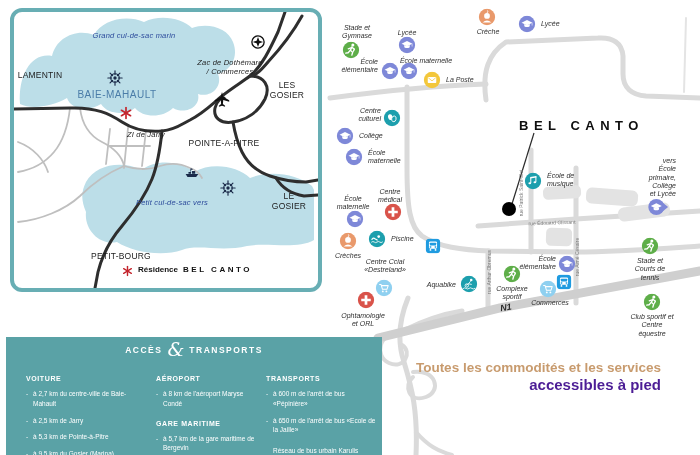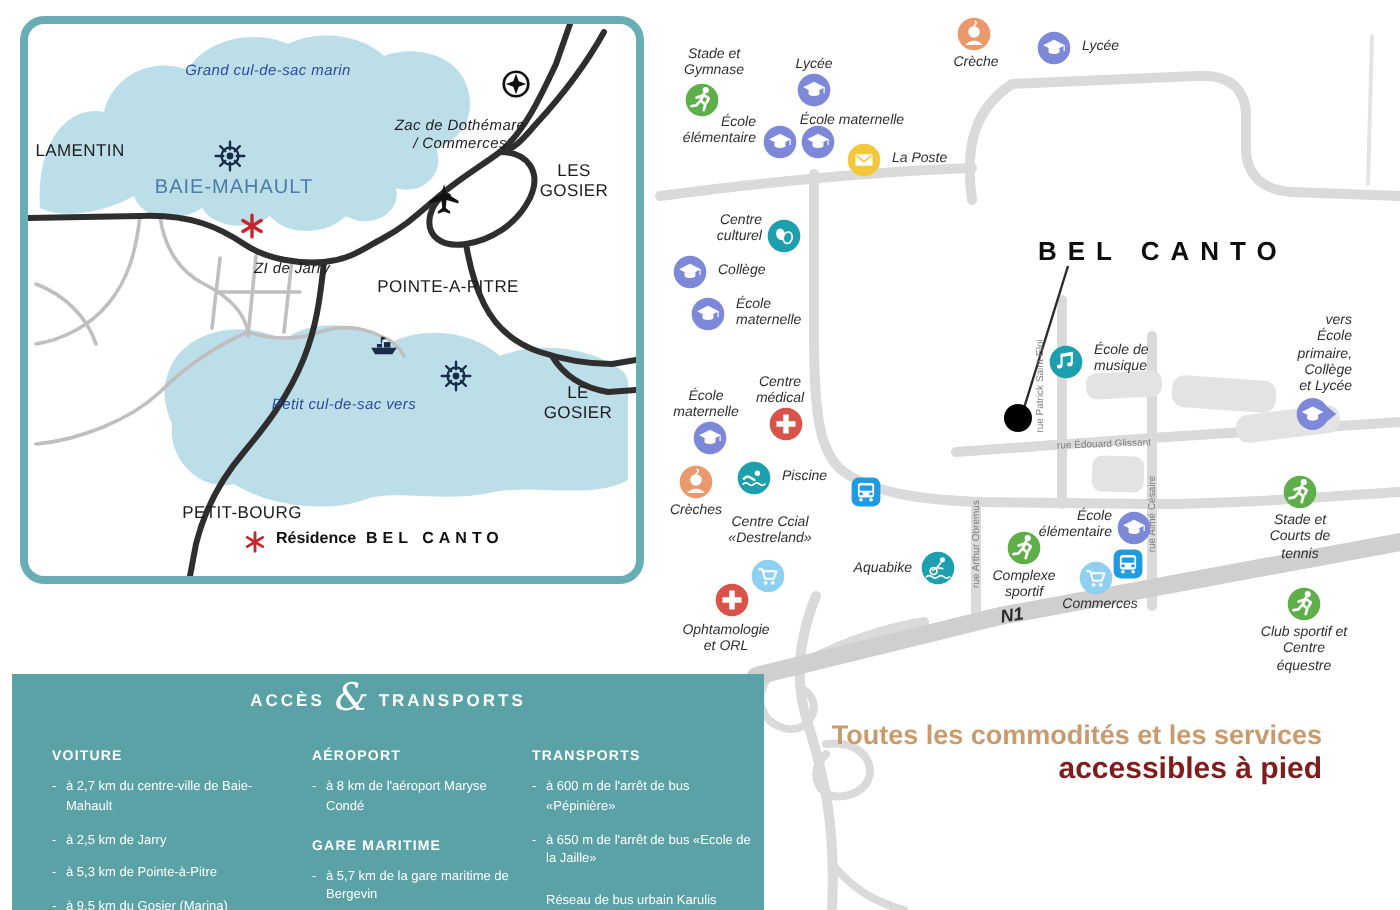--- a/index.html
+++ b/index.html
@@ -64,7 +64,7 @@
   
   .tagline{position:absolute;right:39px;top:360px;text-align:right;z-index:4;margin-left:16px;}
   .tagline .l1{font:bold 13.5px/1.15 "Liberation Sans",sans-serif;color:#C89B6E;}
-  .tagline .l2{font:bold 15px/1.2 "Liberation Sans",sans-serif;color:#7f1d1d;}
+  .tagline .l2{font:bold 15px/1.2 "Liberation Sans",sans-serif;color:#4c1d95;}
 </style>
 </head>
 <body>

